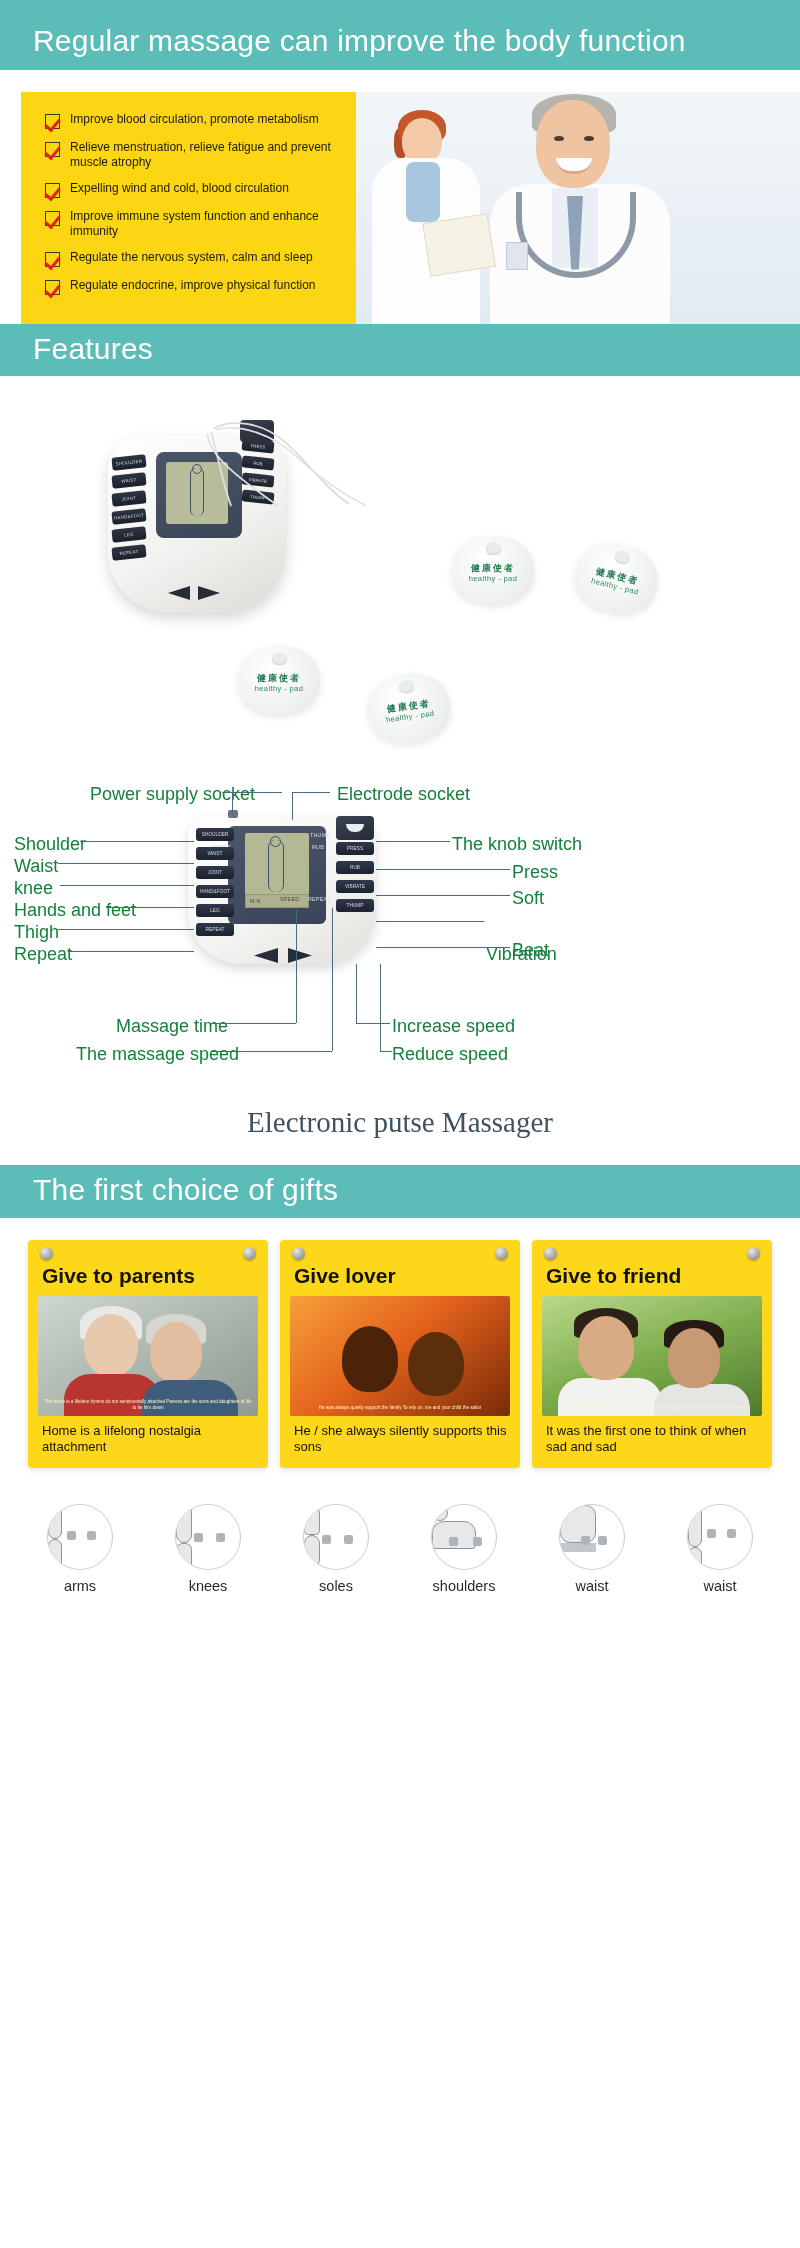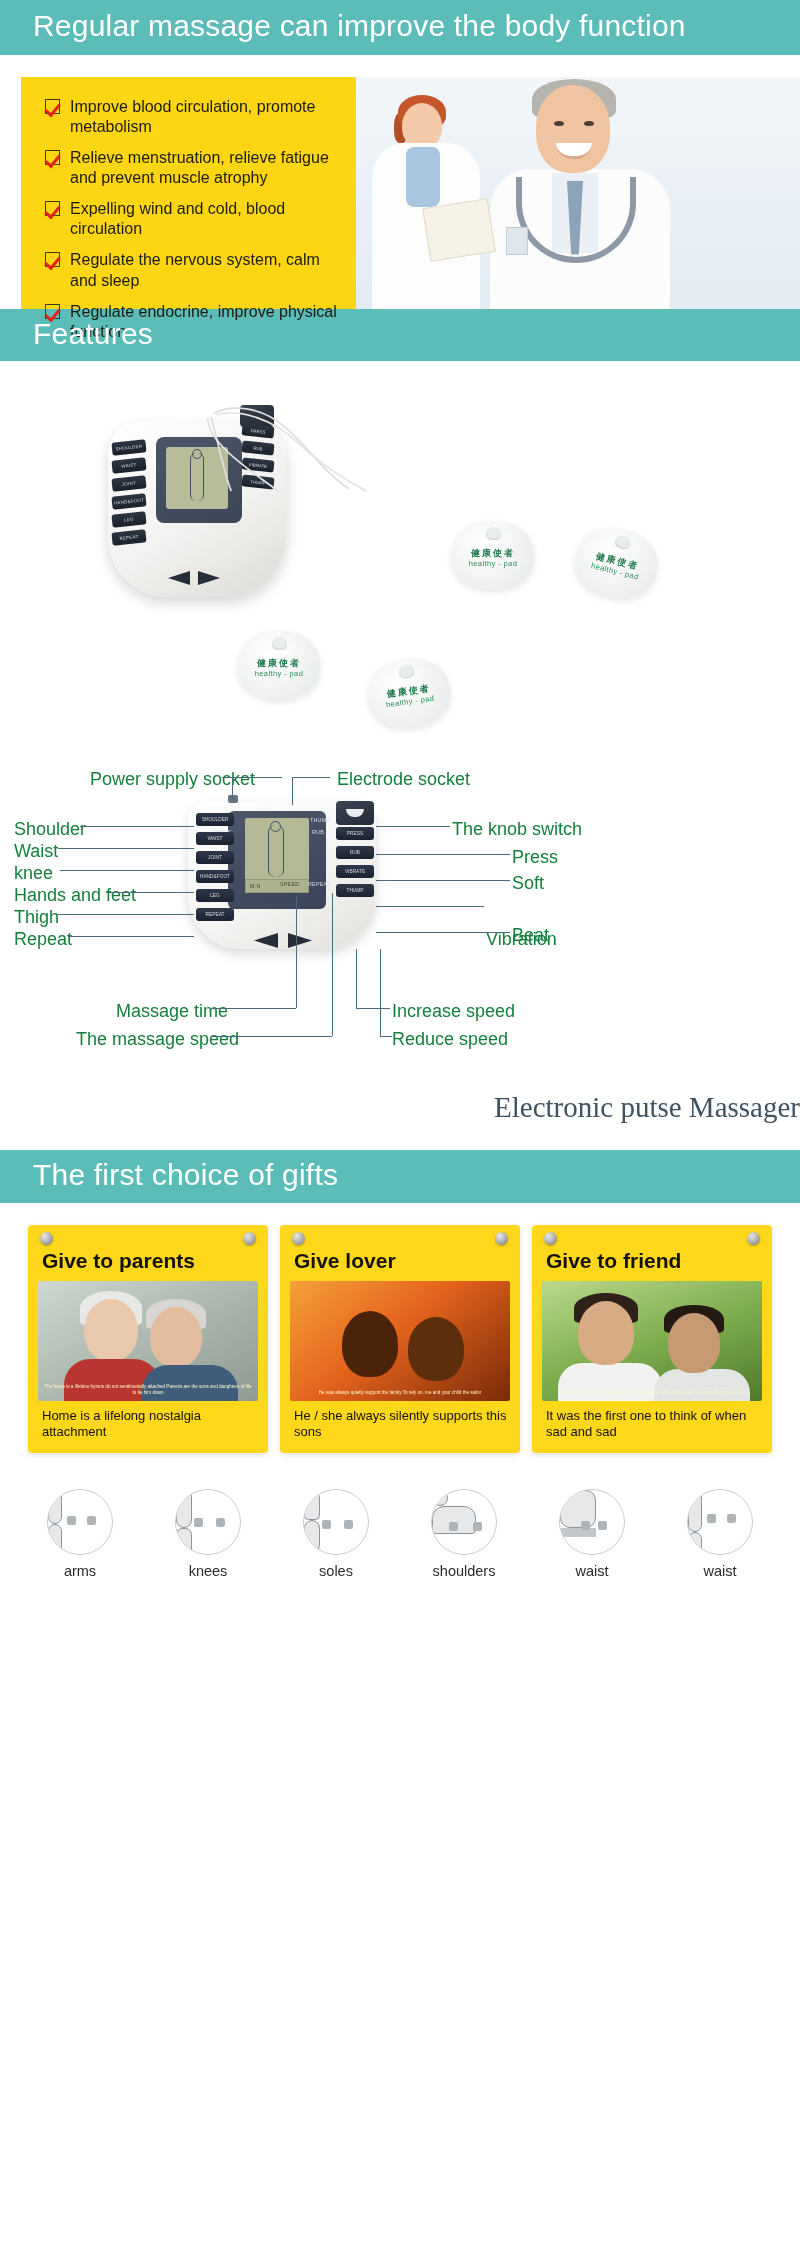--- a/index.html
+++ b/index.html
@@ -21,7 +21,7 @@
     padding: 8px 0 10px 33px;
     line-height: 1.15;
   }
-  .band-top { padding-top: 9px; padding-bottom: 11px; }
+  .band-top { padding-top: 24px; padding-bottom: 11px; }
 
   
   .benefits-row {

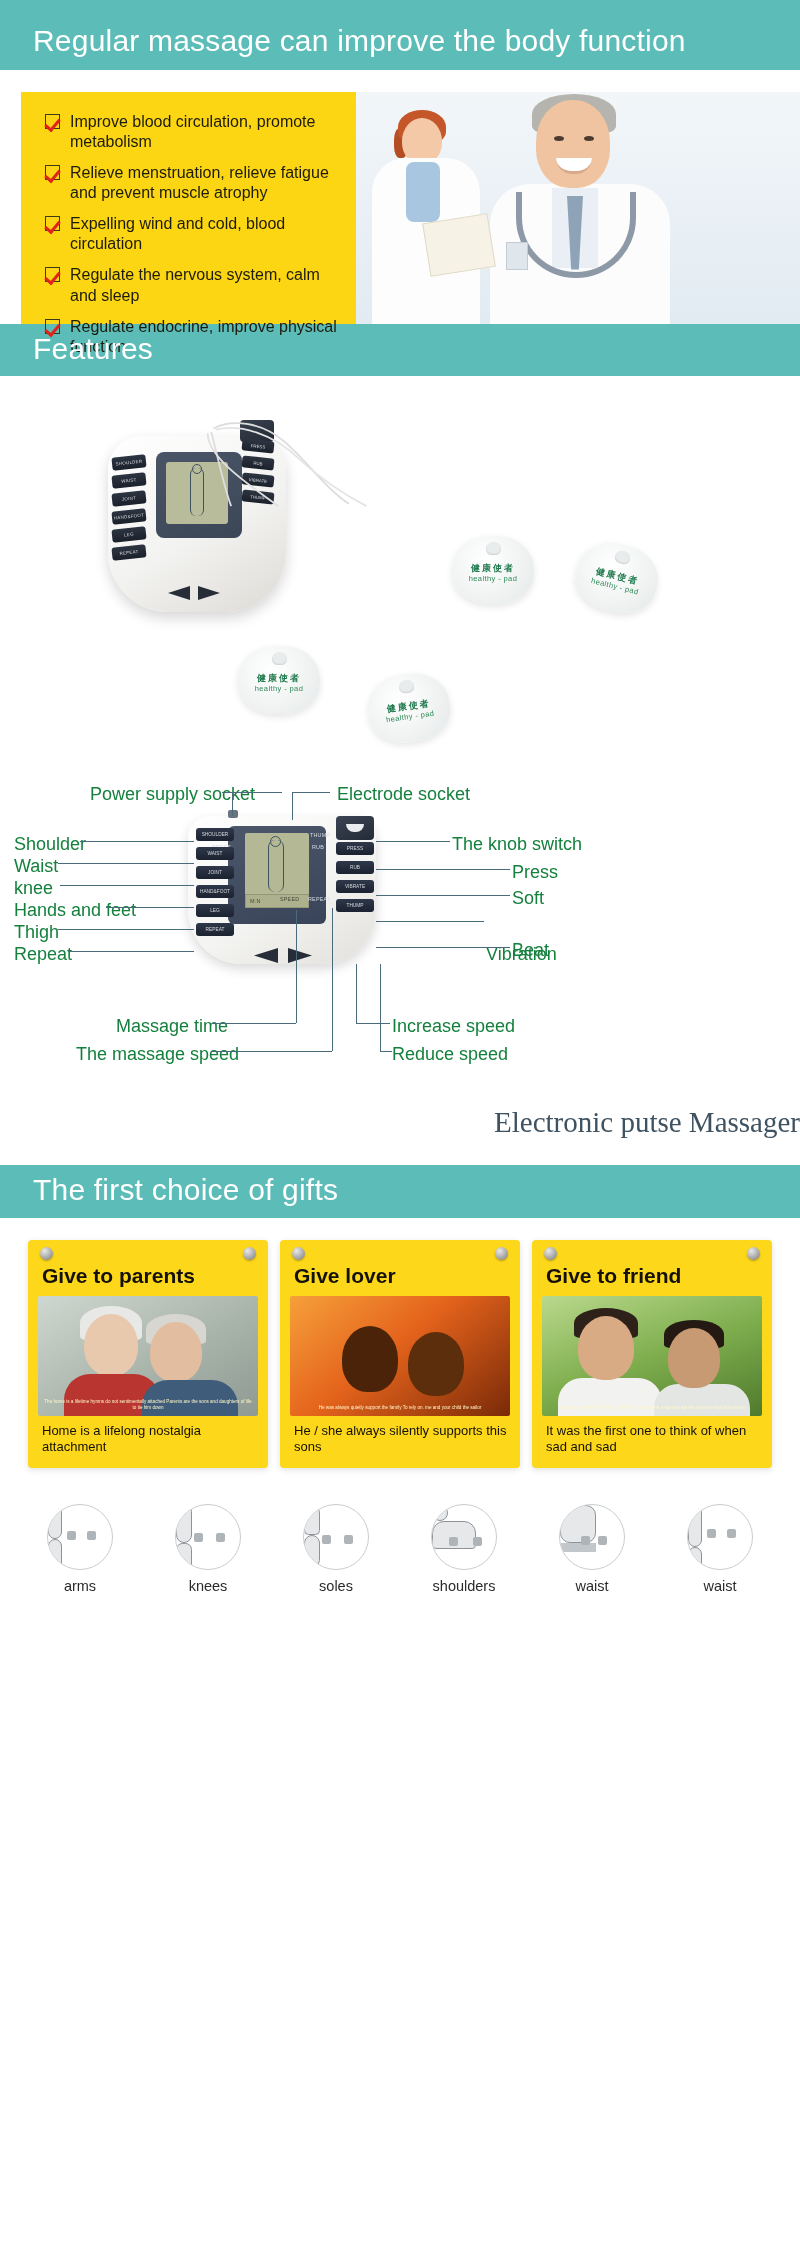--- a/index.html
+++ b/index.html
@@ -59,7 +59,7 @@
     transform: rotate(40deg);
   }
   .benefit-text {
-    font-size: 16px;
+    font-size: 12px;
     line-height: 1.26;
     color: #1c1c0e;
     font-weight: 500;

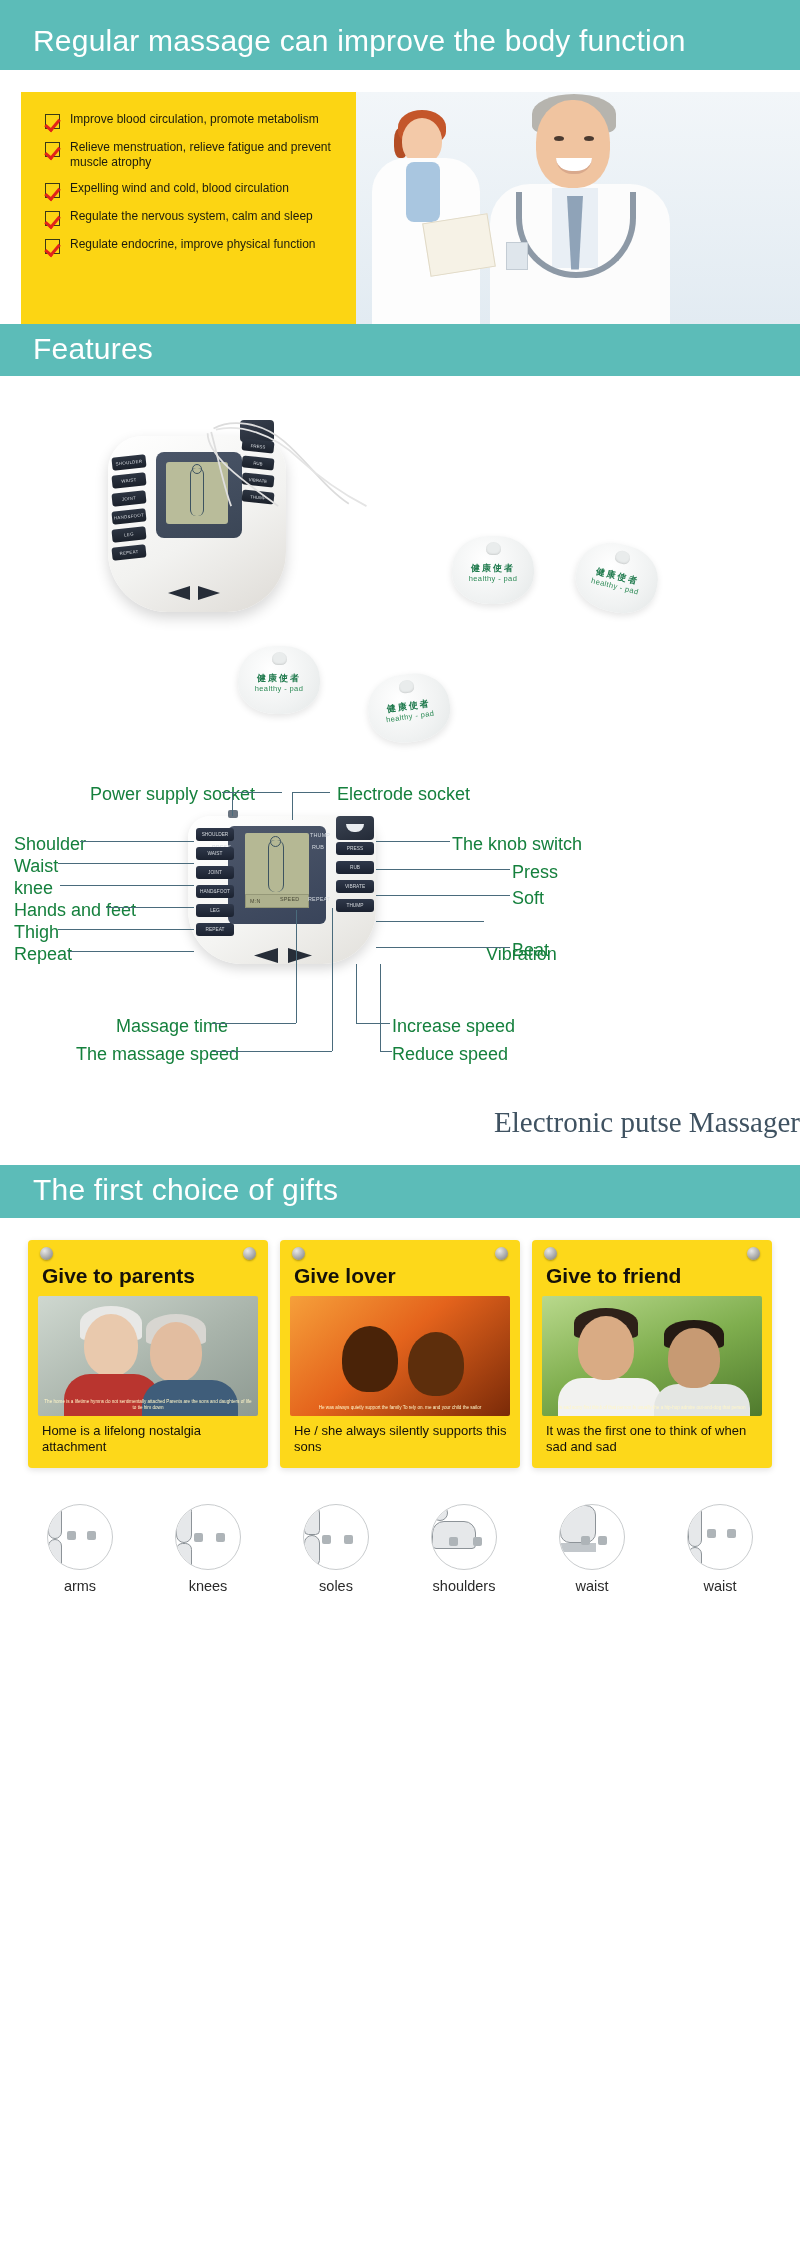--- a/index.html
+++ b/index.html
@@ -356,6 +356,10 @@
       </div>
       <div class="benefit">
         <span class="cbox"></span>
+        <span class="benefit-text">Improve immune system function and enhance immunity</span>
+      </div>
+      <div class="benefit">
+        <span class="cbox"></span>
         <span class="benefit-text">Regulate the nervous system, calm and sleep</span>
       </div>
       <div class="benefit">

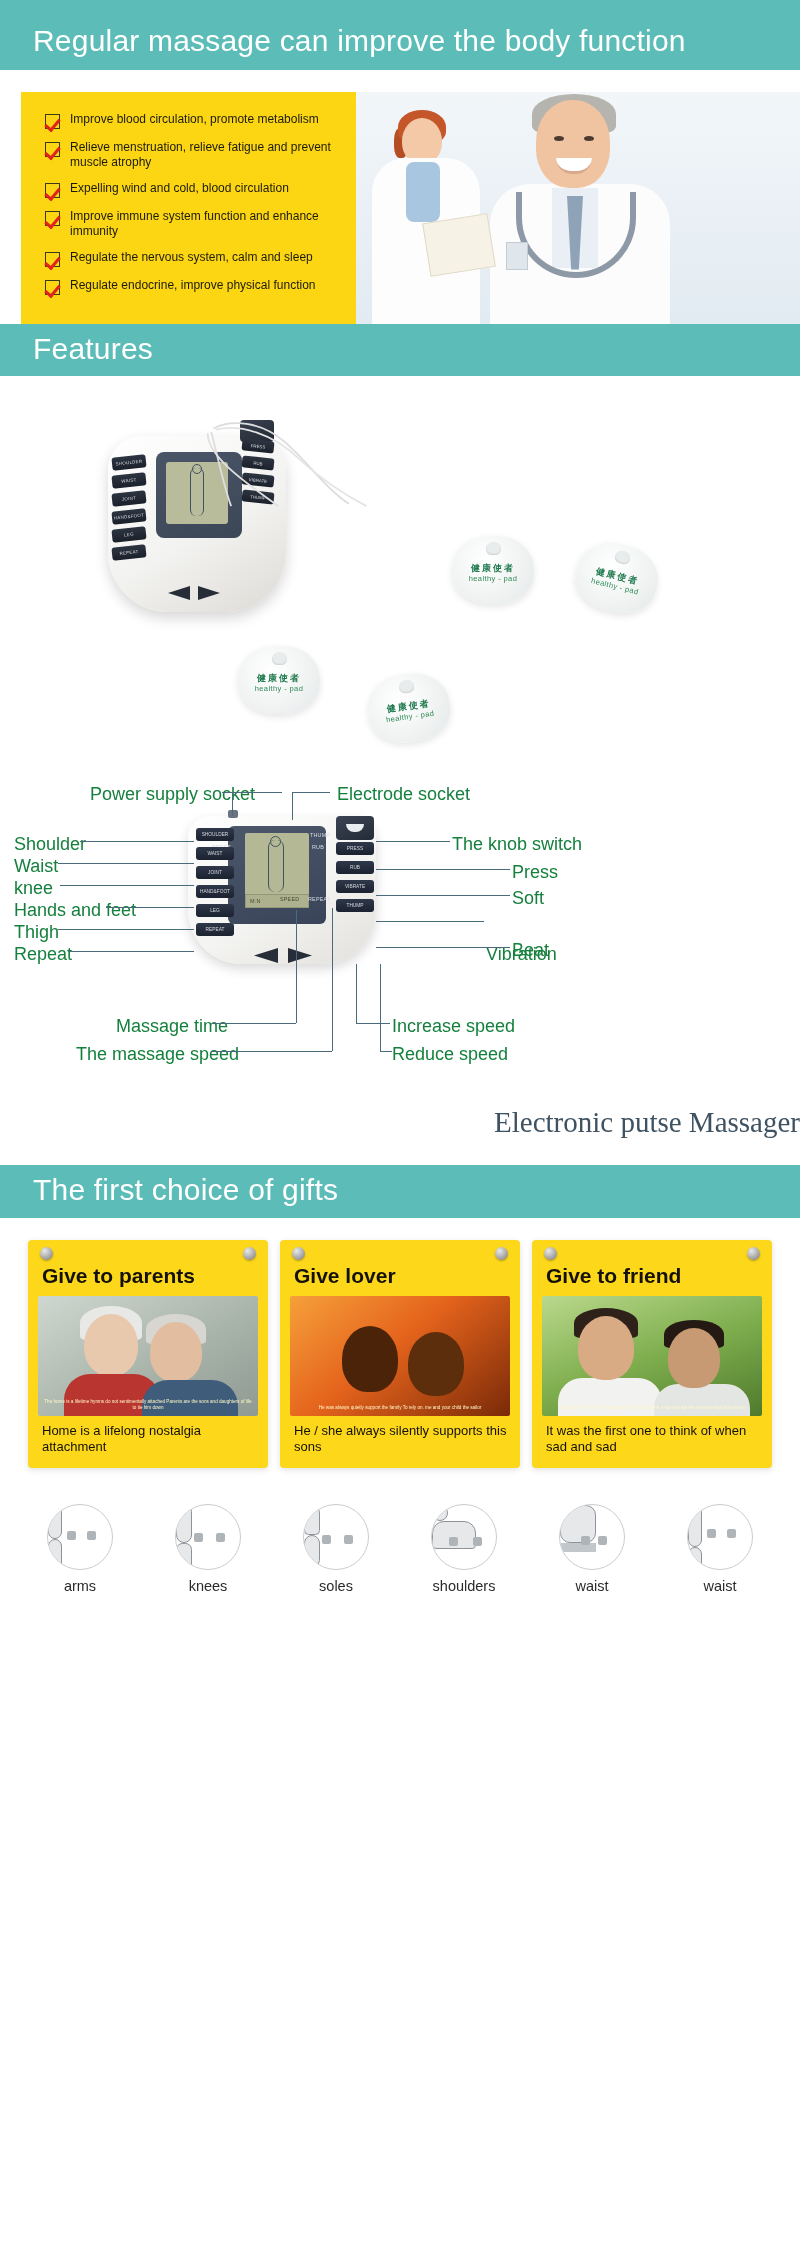--- a/index.html
+++ b/index.html
@@ -234,7 +234,7 @@
 
   
   .prodname {
-    text-align:right;
+    text-align:center;
     font-family:"Liberation Serif", serif;
     font-size:29px;
     color:#3f5261;

